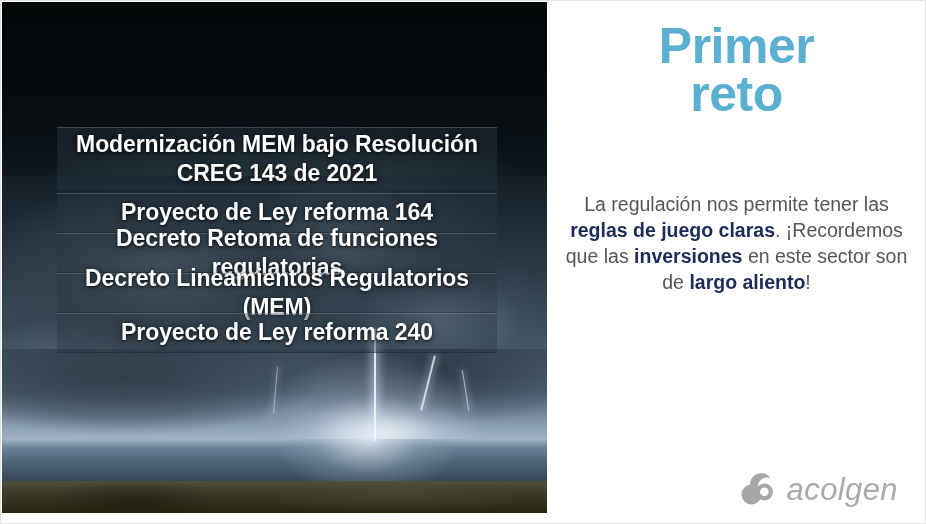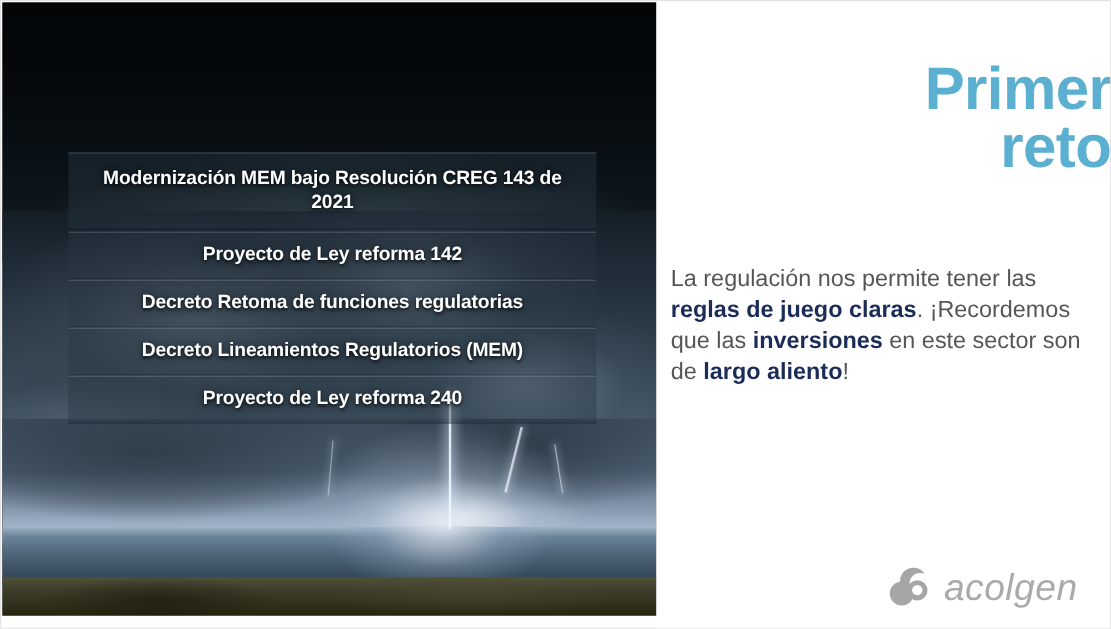--- a/index.html
+++ b/index.html
@@ -170,8 +170,8 @@
 
   .title {
     margin: 0;
-    padding-top: 48px;
-    text-align: right;
+    padding-top: 20px;
+    text-align: center;
     color: #5BAFD0;
     font-weight: bold;
     font-size: 50px;

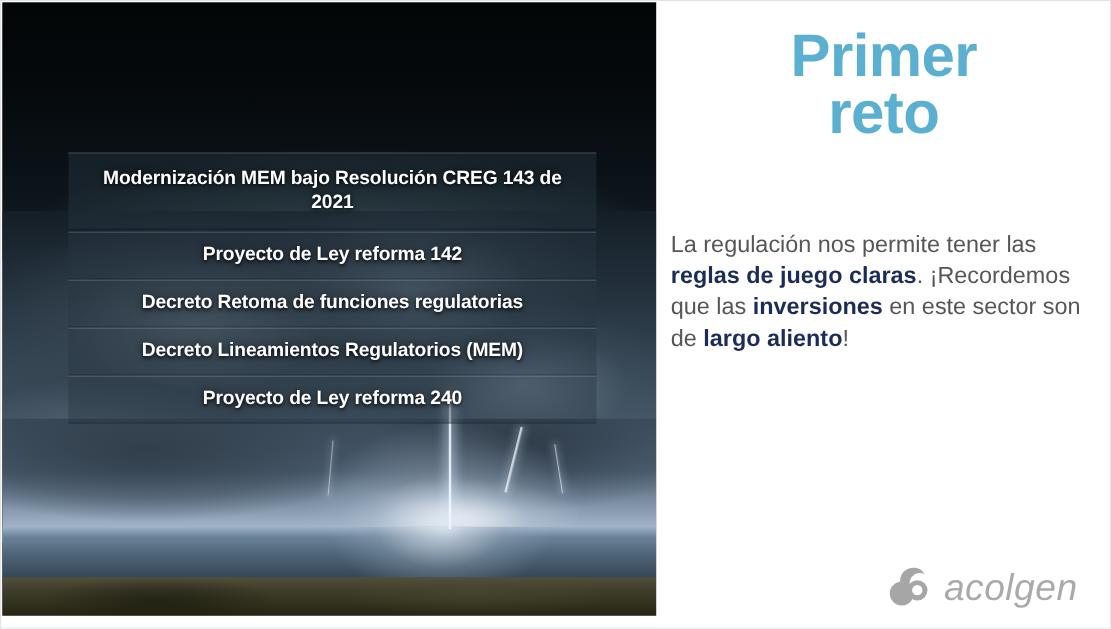--- a/index.html
+++ b/index.html
@@ -143,7 +143,7 @@
     border-bottom: 1px solid rgba(10,18,26,0.28);
     color: #ffffff;
     font-weight: bold;
-    font-size: 16px;
+    font-size: 23px;
     line-height: 1.28;
     text-align: center;
     display: flex;

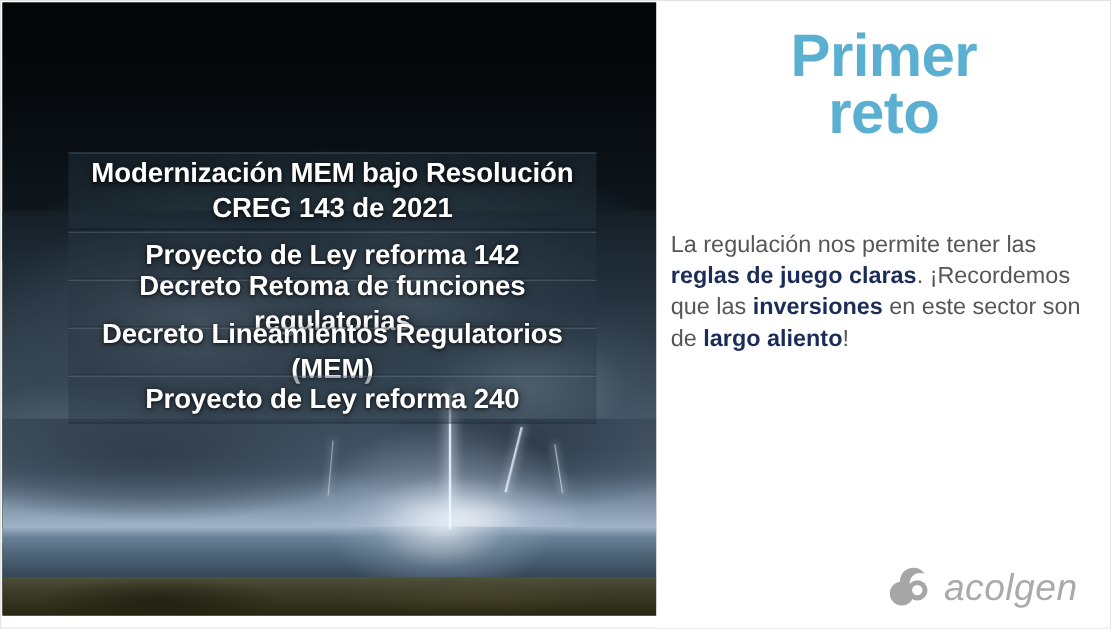--- a/index.html
+++ b/index.html
@@ -231,7 +231,7 @@
   <div class="band-list">
     <div class="band band-tall">Modernización MEM bajo Resolución CREG 143 de 2021</div>
     <div class="band-gap"></div>
-    <div class="band band-std">Proyecto de Ley reforma 142</div>
+    <div class="band band-std">Proyecto de Ley reforma 164</div>
     <div class="band band-std">Decreto Retoma de funciones regulatorias</div>
     <div class="band band-std">Decreto Lineamientos Regulatorios (MEM)</div>
     <div class="band band-std">Proyecto de Ley reforma 240</div>

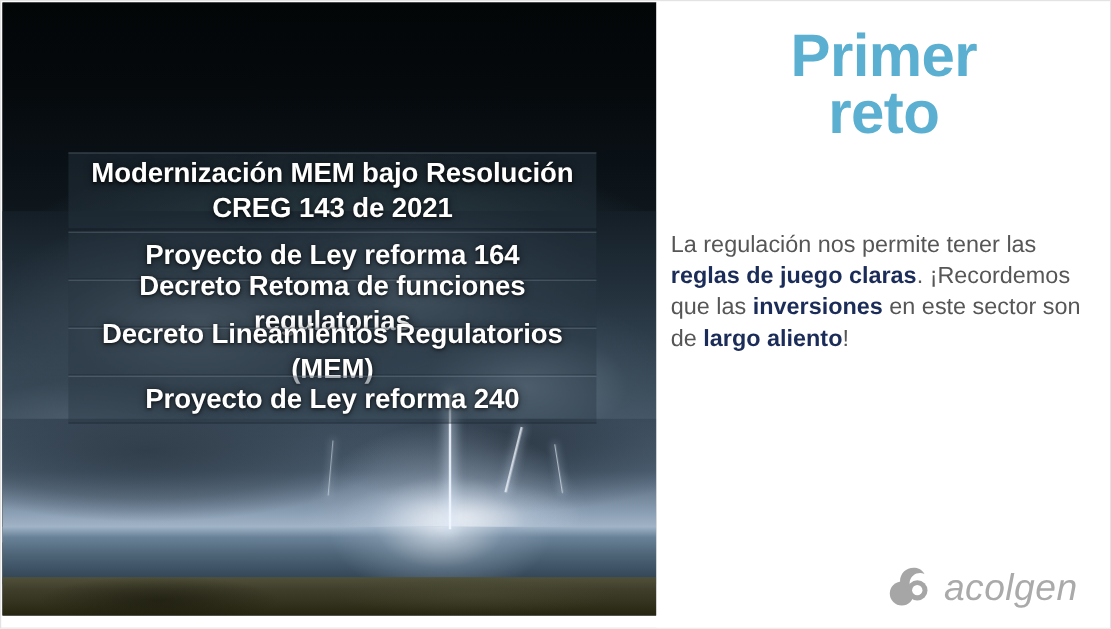--- a/index.html
+++ b/index.html
@@ -183,6 +183,7 @@
   .body-copy {
     margin: 0;
     padding: 73px 12px 0 12px;
+    text-align: center;
     color: #565656;
     font-size: 19.5px;
     line-height: 1.34;

